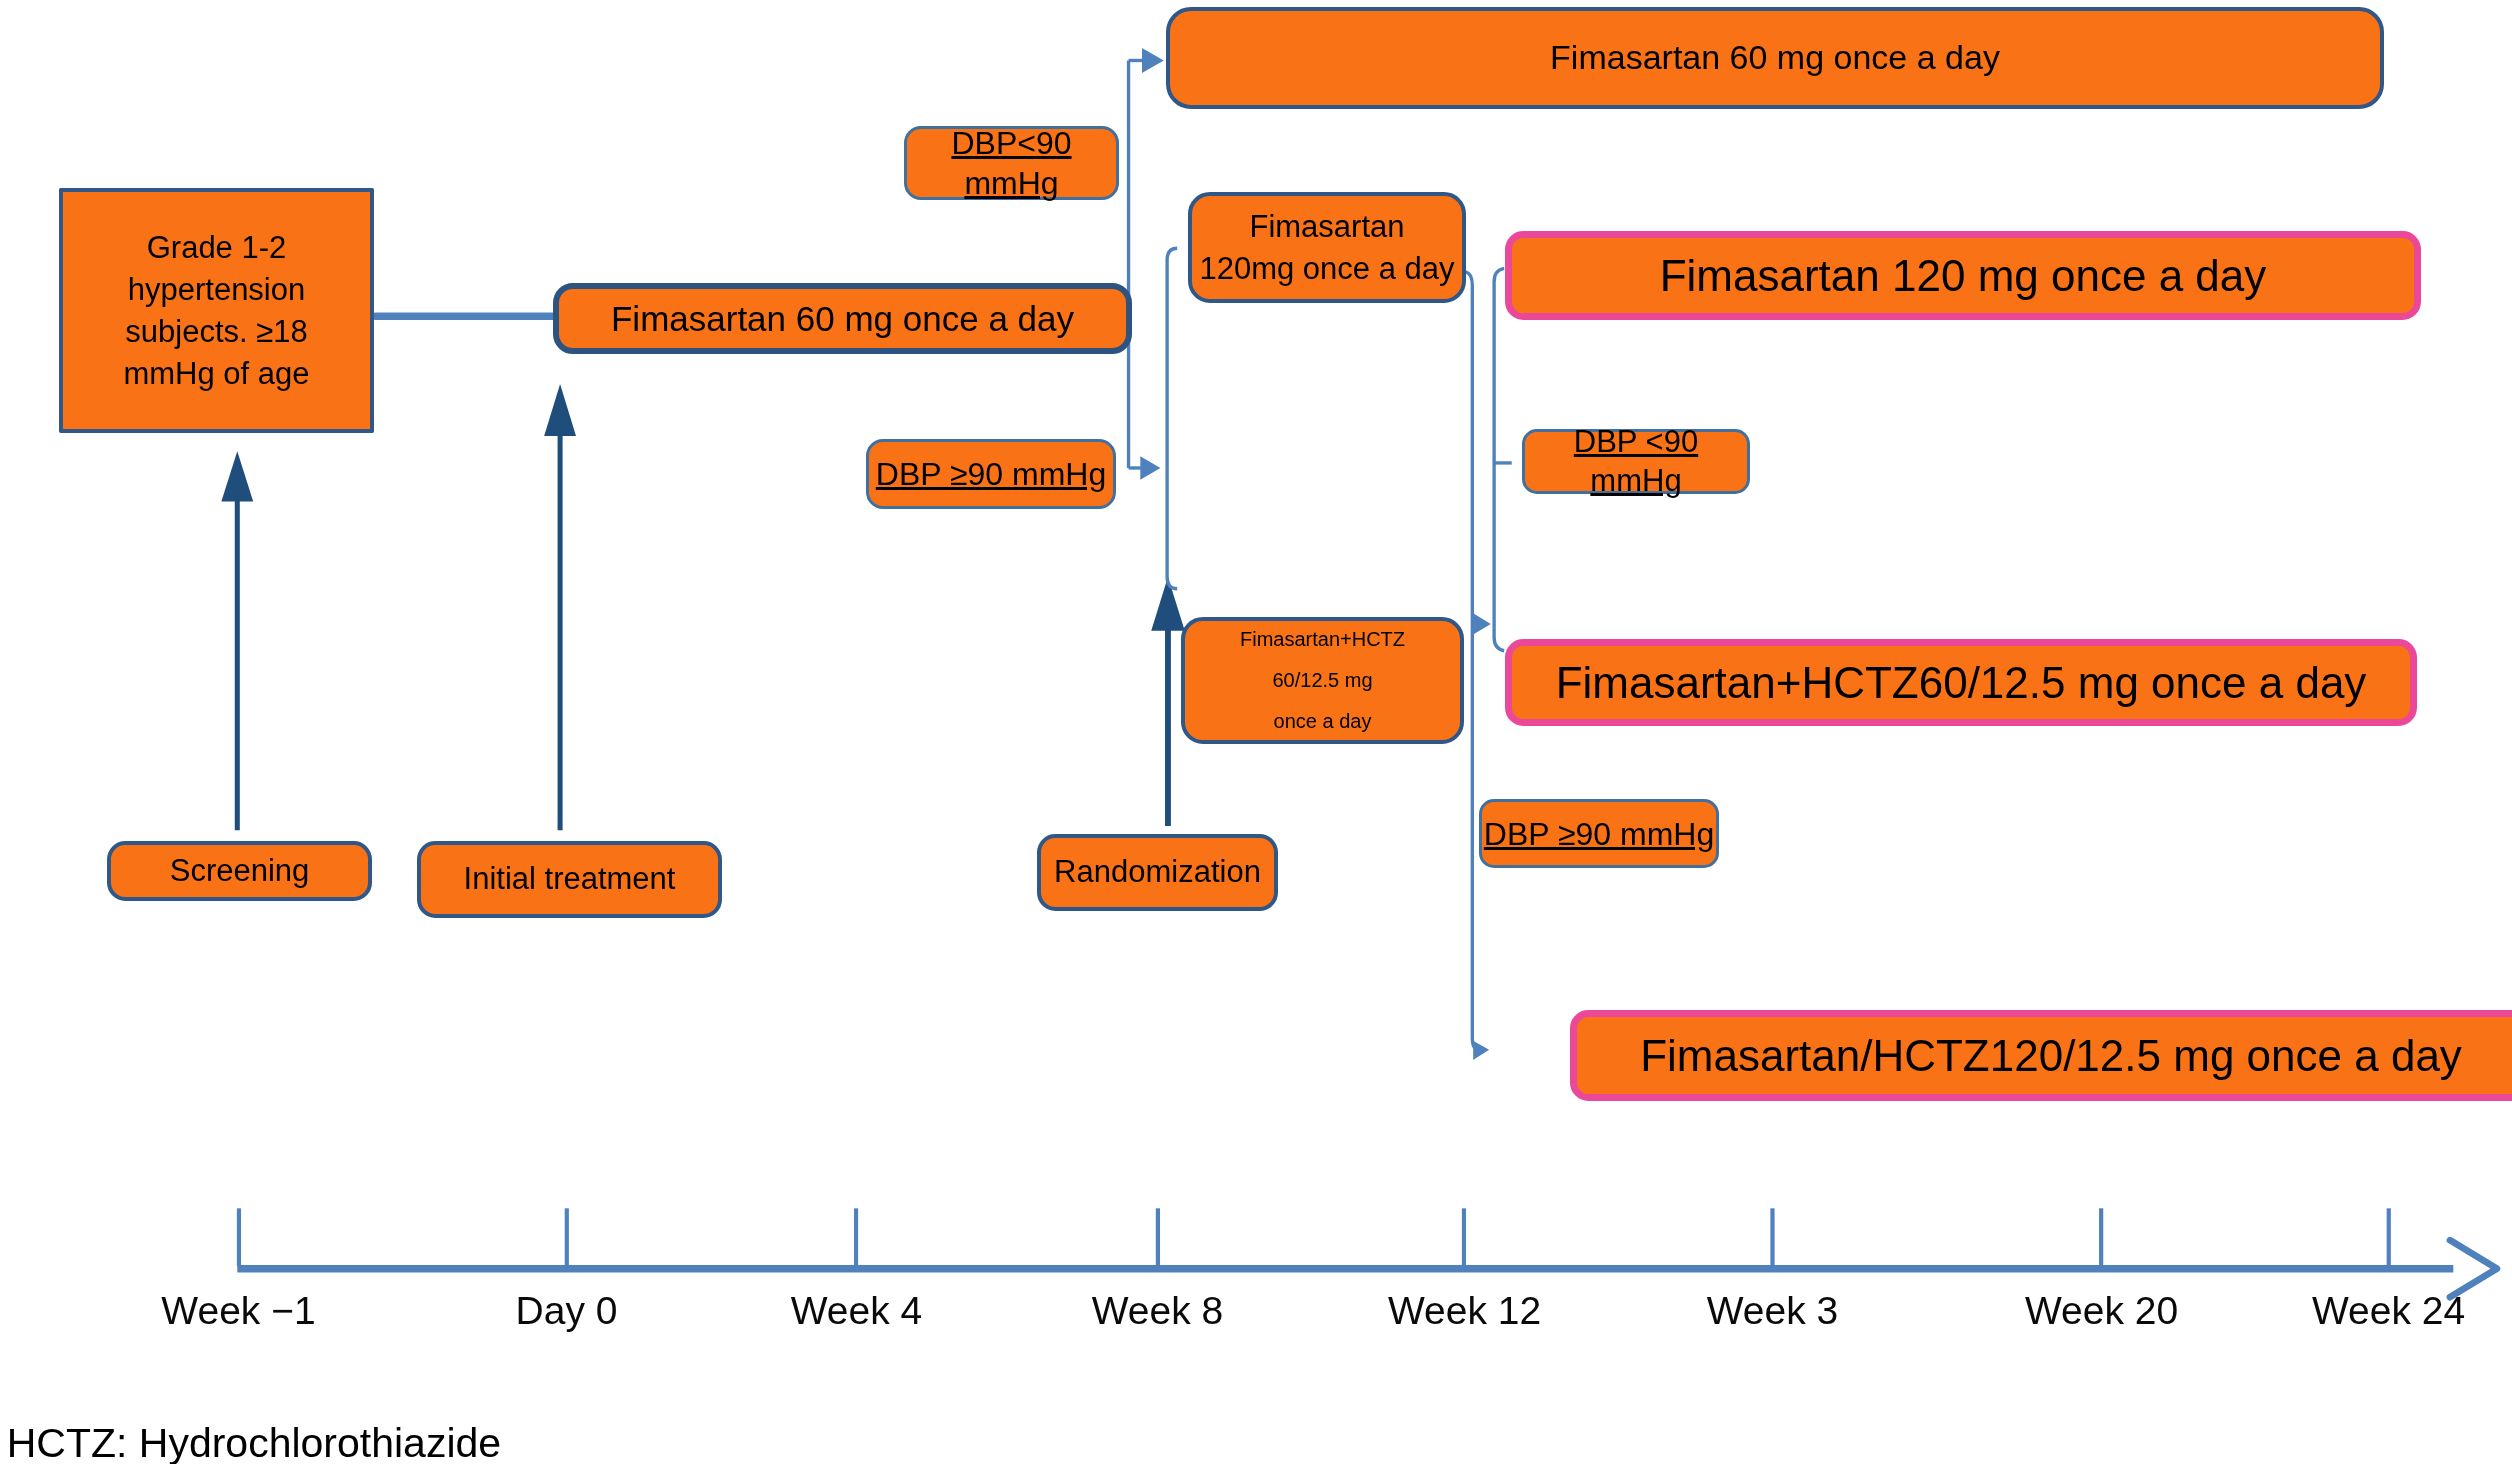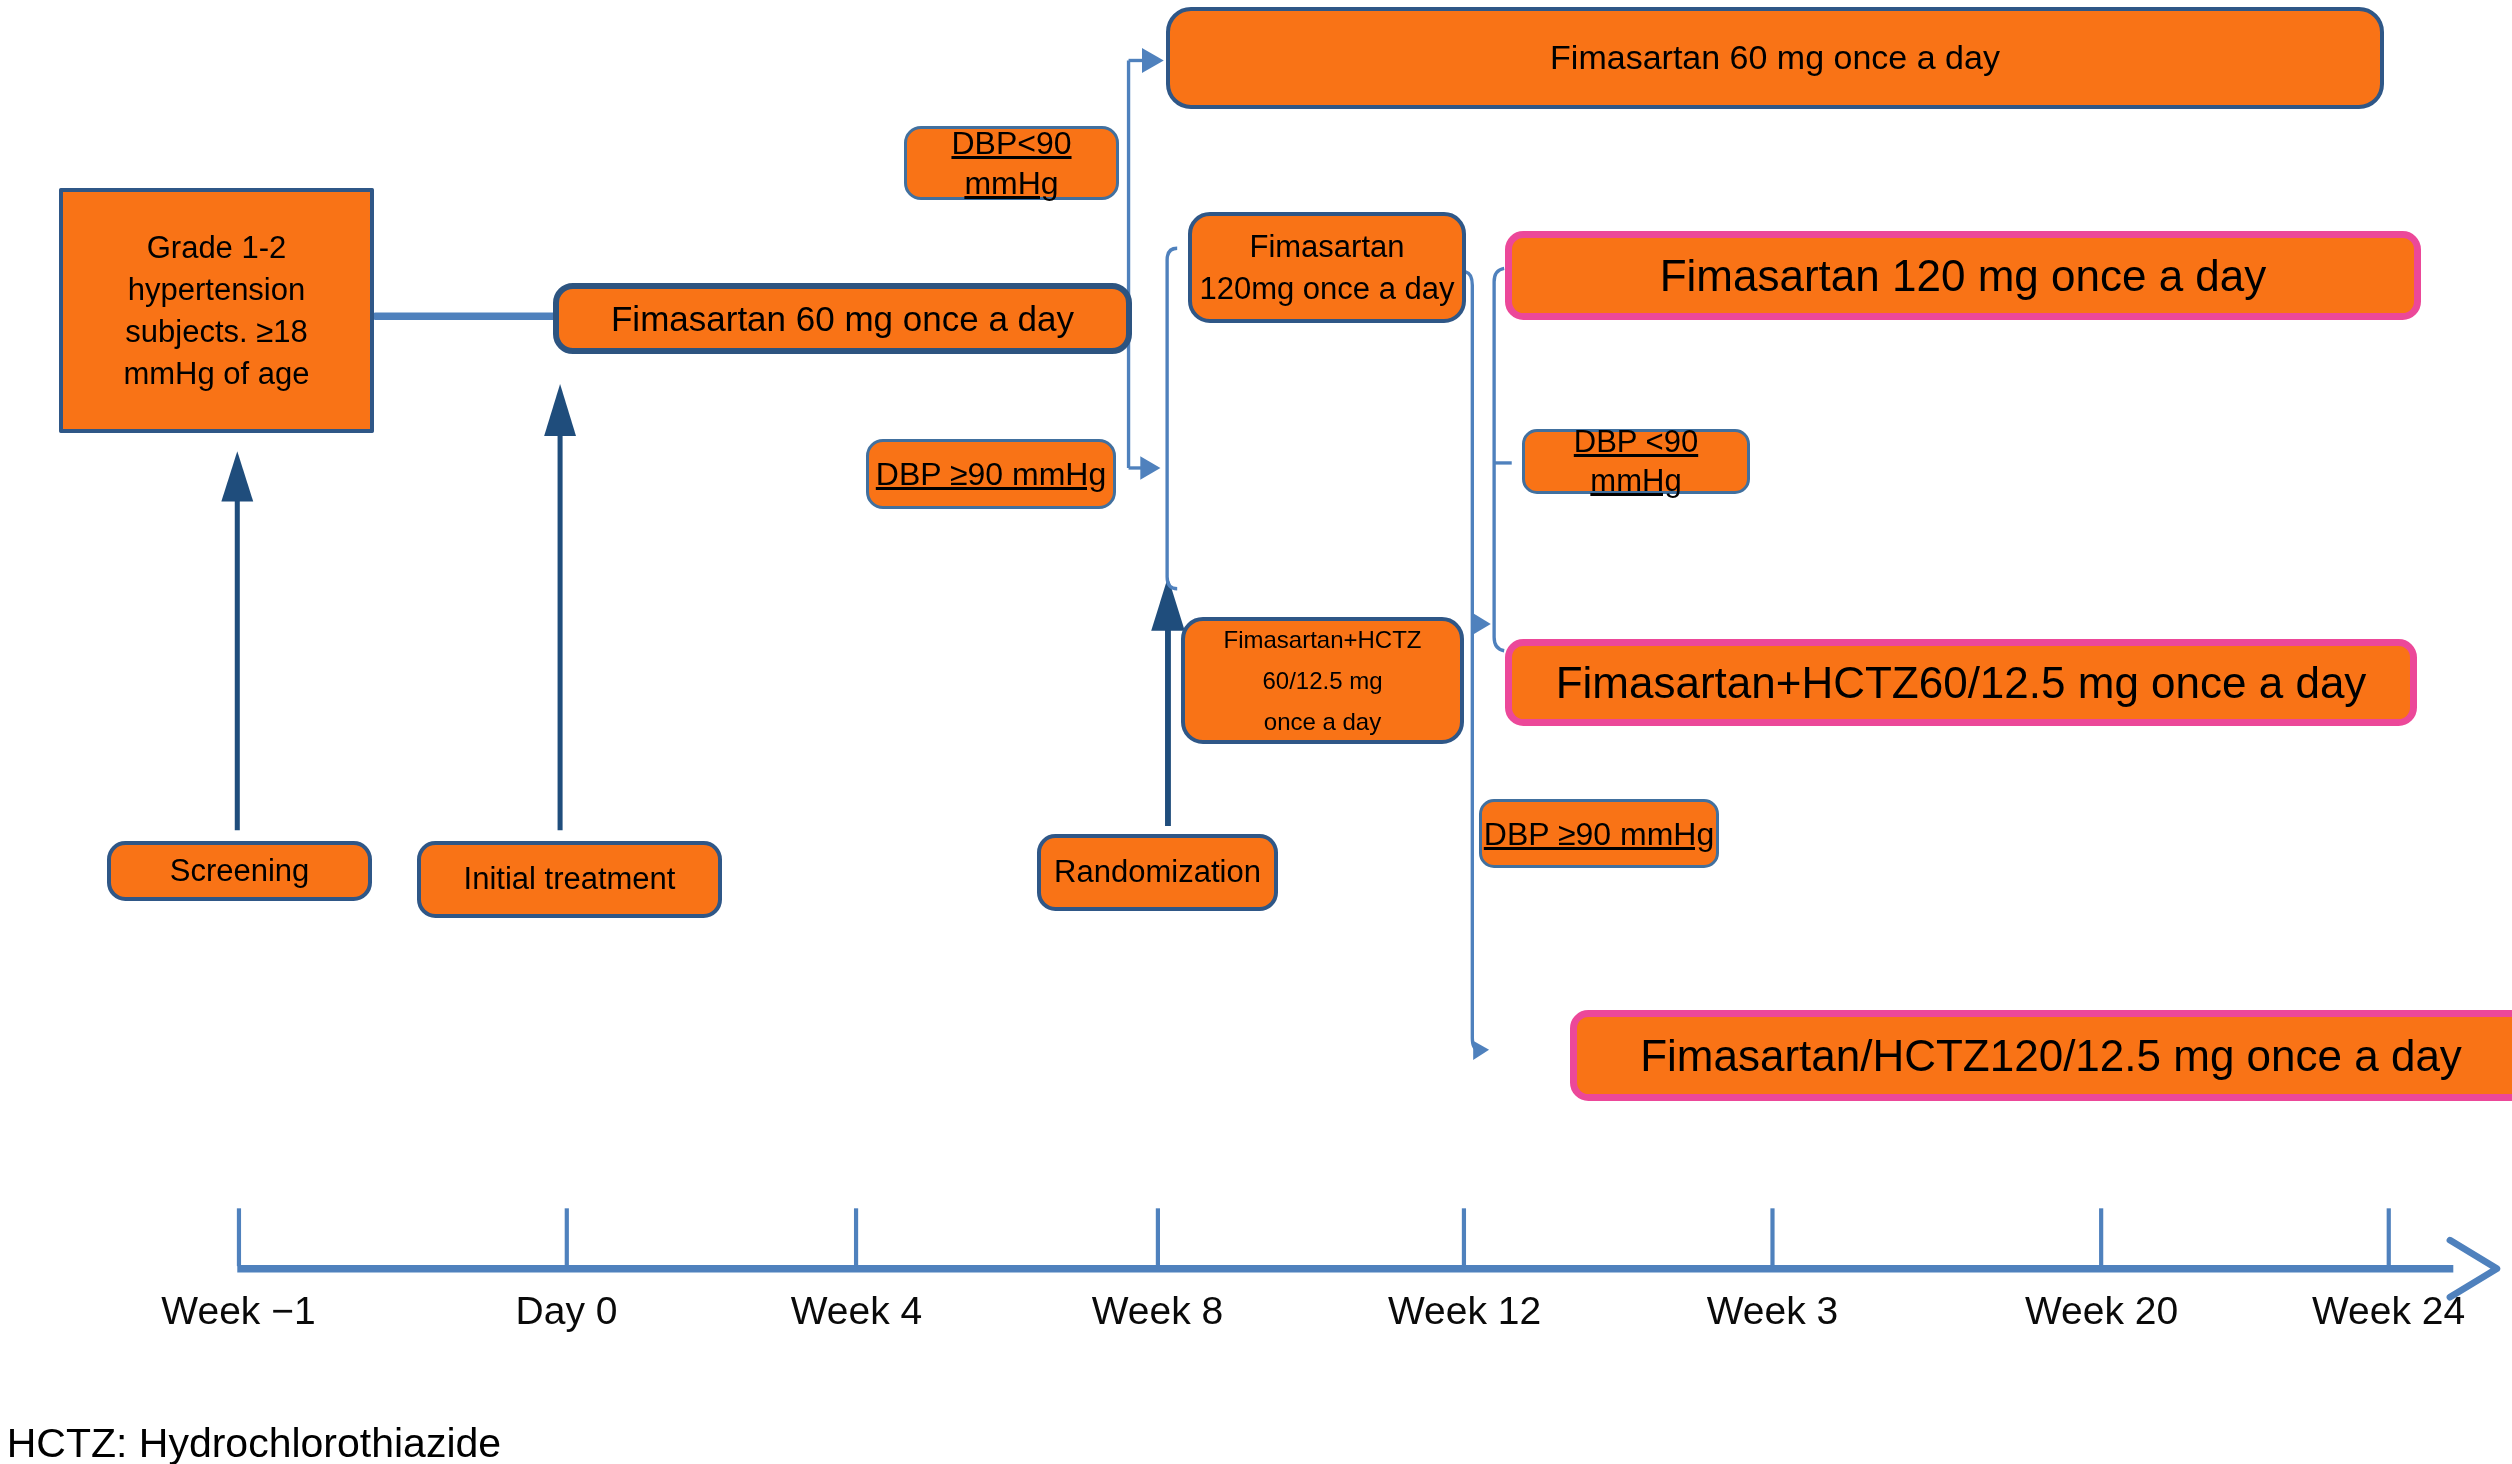--- a/index.html
+++ b/index.html
@@ -113,7 +113,7 @@
     <div>Fimasartan 60 mg once a day</div>
   </div>
 
-  <div class="bx thick lines" style="left:1188px;top:212px;width:278px;height:111px;font-size:31px;line-height:42px;border-radius:22px;">
+  <div class="bx thick lines" style="left:1188px;top:192px;width:278px;height:111px;font-size:31px;line-height:42px;border-radius:22px;">
     <div>Fimasartan</div>
     <div>120mg once a day</div>
   </div>

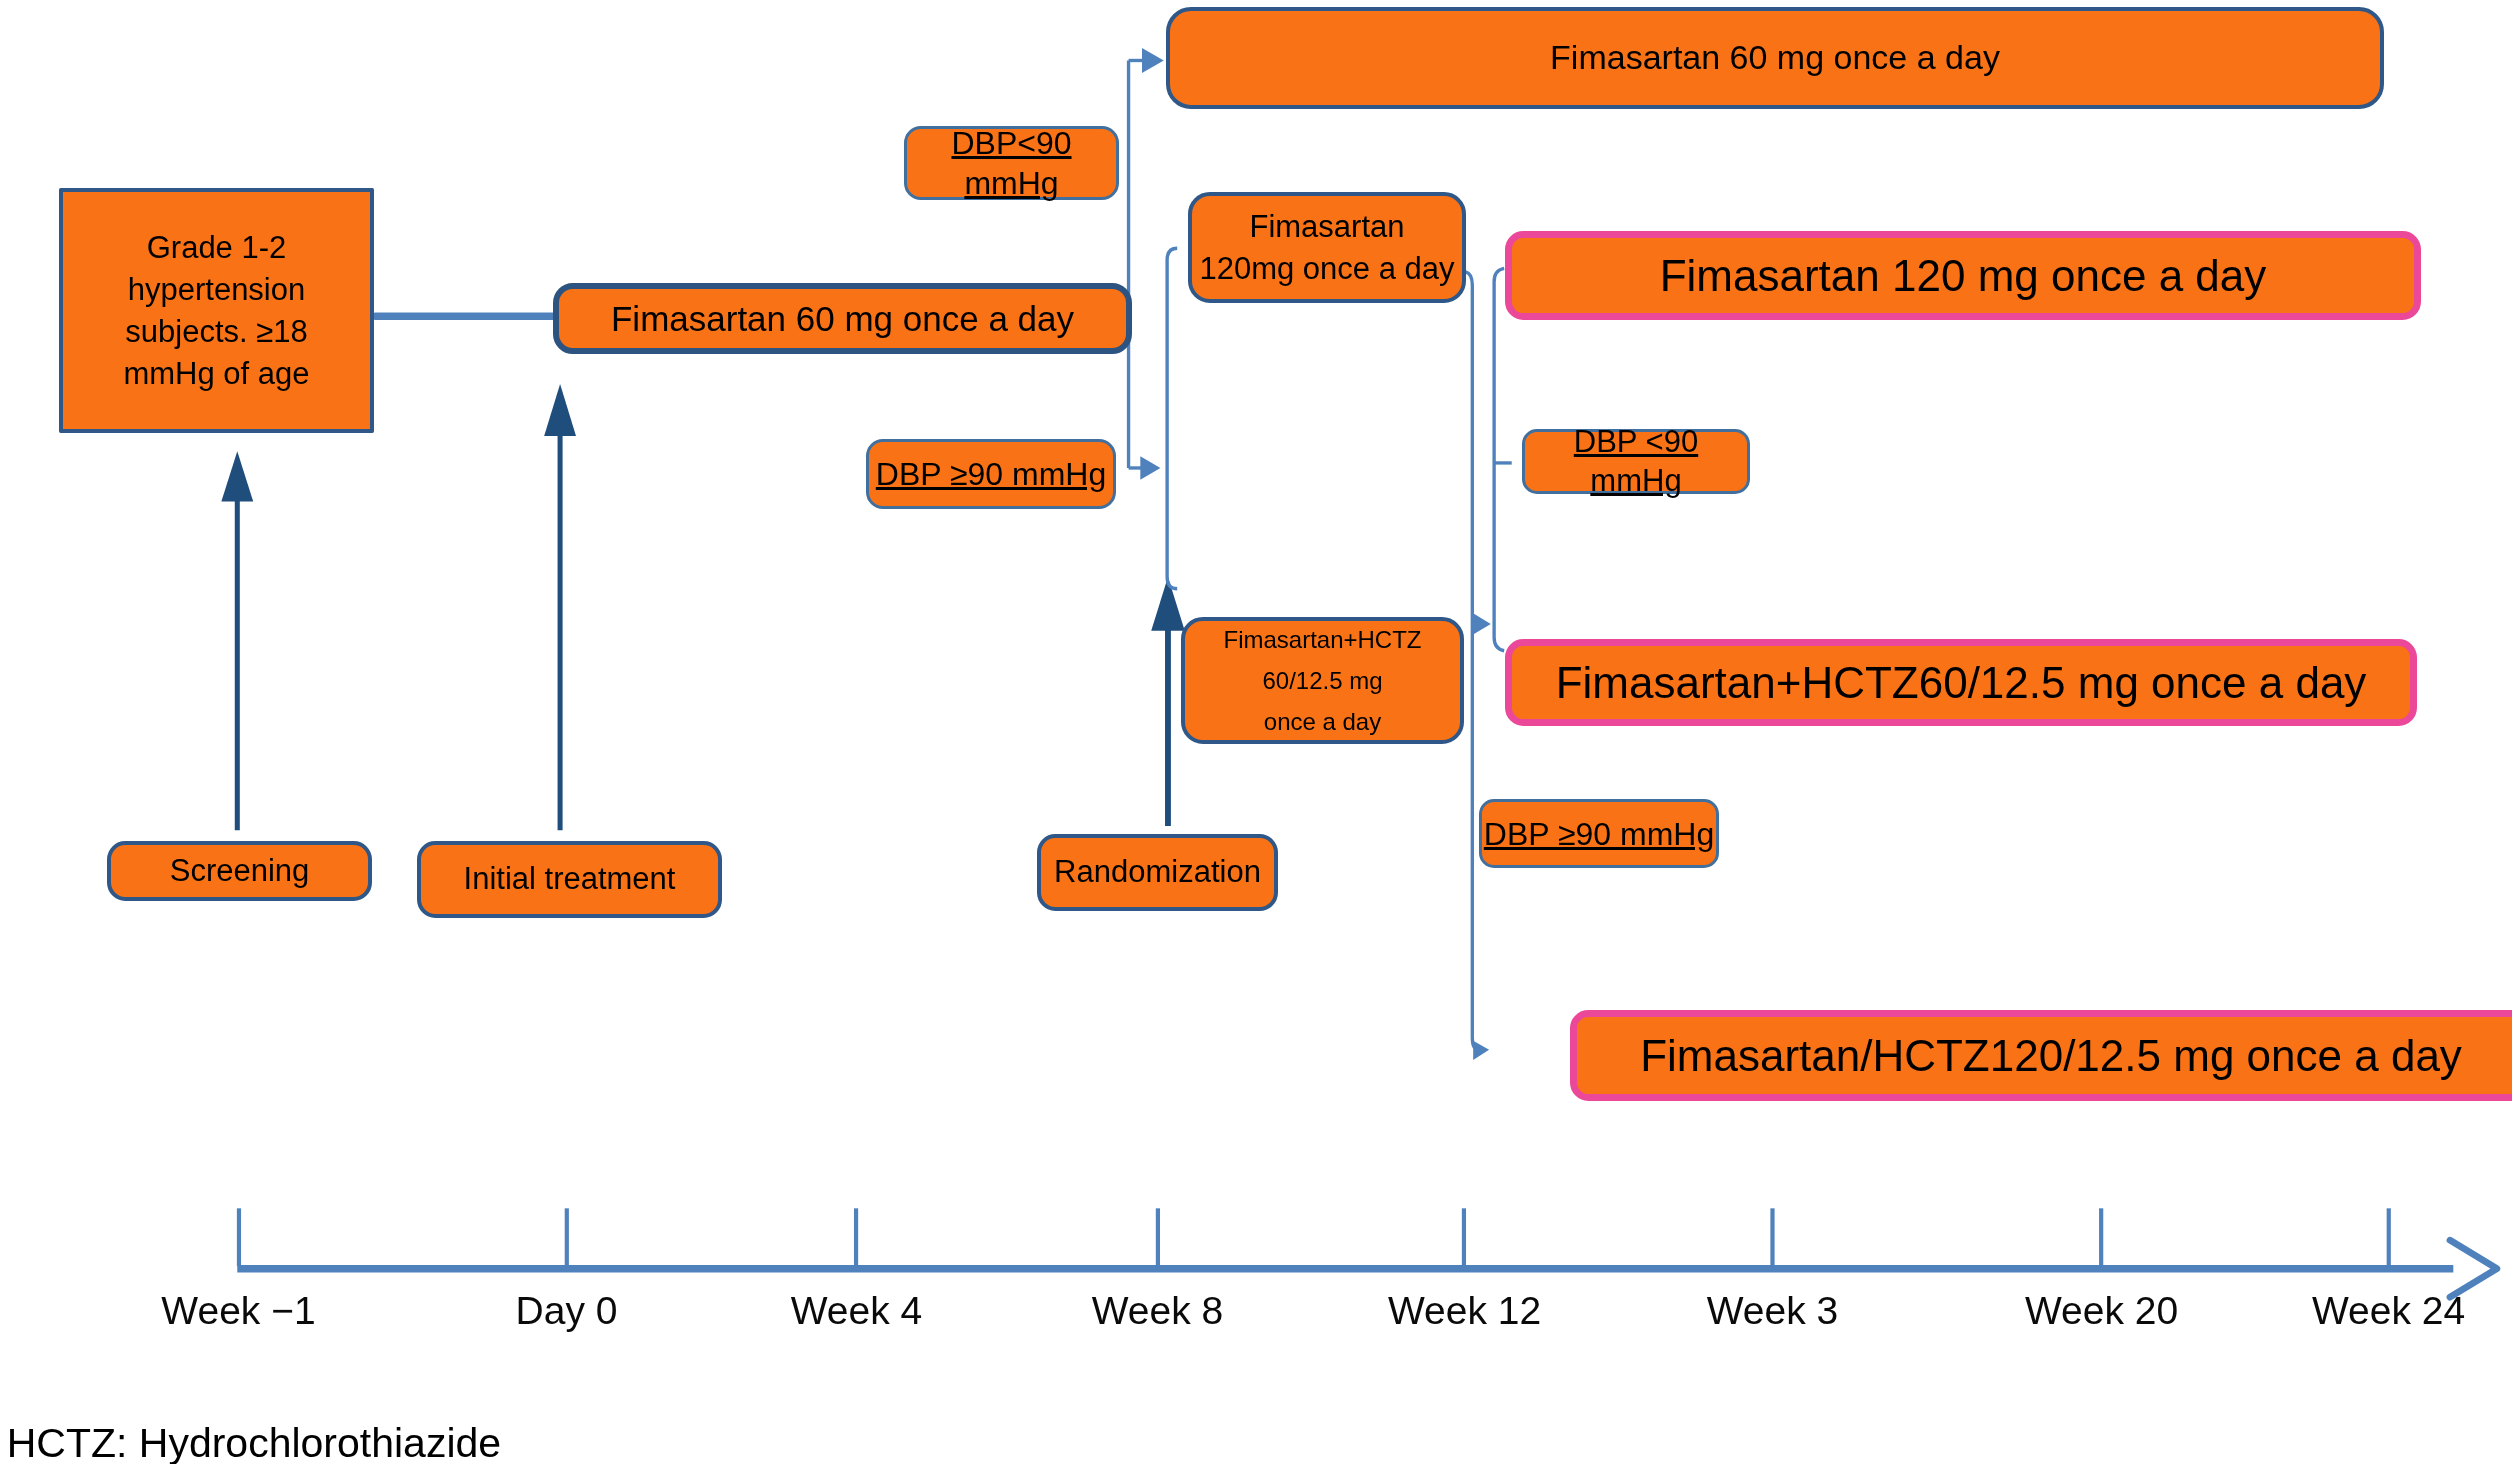--- a/index.html
+++ b/index.html
@@ -118,7 +118,7 @@
     <div>120mg once a day</div>
   </div>
 
-  <div class="bx thick lines" style="left:1181px;top:617px;width:283px;height:127px;font-size:24px;line-height:41px;border-radius:22px;">
+  <div class="bx thick lines" style="left:1181px;top:617px;width:283px;height:127px;font-size:20px;line-height:41px;border-radius:22px;">
     <div>Fimasartan+HCTZ</div>
     <div>60/12.5 mg</div>
     <div>once a day</div>

